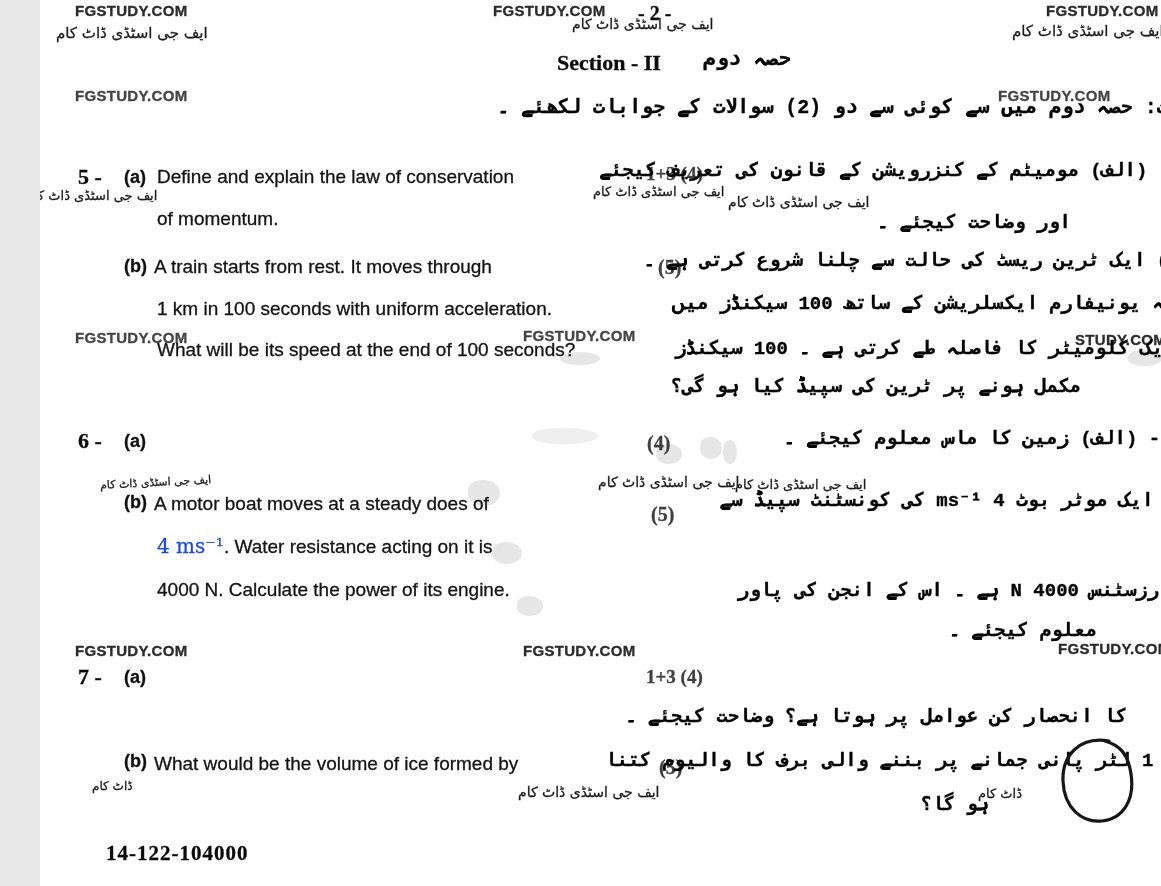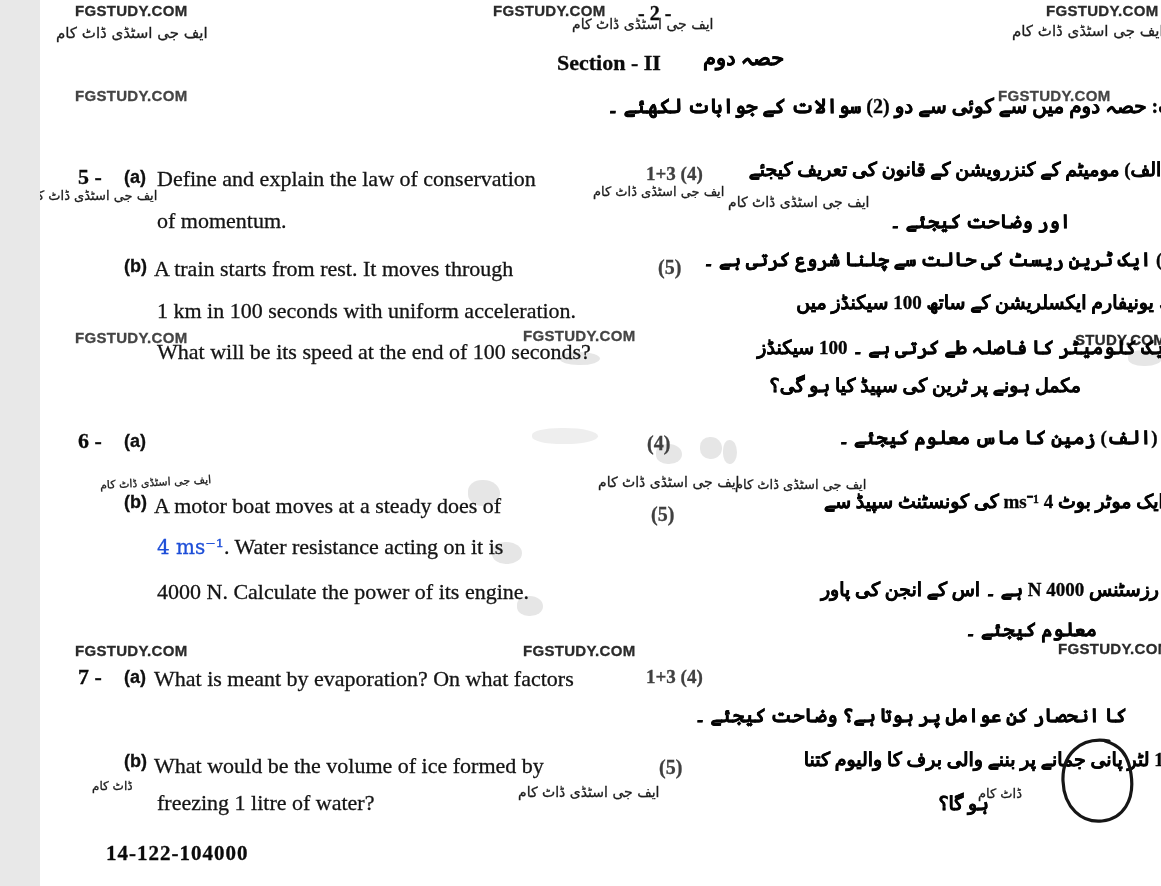--- a/index.html
+++ b/index.html
@@ -20,7 +20,7 @@
   .qnum{font-family:"Liberation Serif",serif;font-weight:bold;font-size:22px;color:#0b0b0b;}
   .marks{font-family:"Liberation Serif",serif;font-weight:bold;font-size:19px;color:#404040;}
   .marks.big{font-size:20px;}
-  .ur{font-family:Liberation Serif, serif;font-weight:bold;font-size:19px;color:#050505;direction:rtl;}
+  .ur{font-family:Liberation Mono, monospace;font-weight:bold;font-size:19px;color:#050505;direction:rtl;}
   .serif-math{font-family:"DejaVu Serif",serif;font-size:20px;color:#1d4ed8;}
   .note-en{font-family:"Liberation Serif",serif;font-weight:bold;font-size:20px;color:#0b0b0b;}
   .section-en{font-family:"Liberation Serif",serif;font-weight:bold;font-size:22px;color:#0b0b0b;}

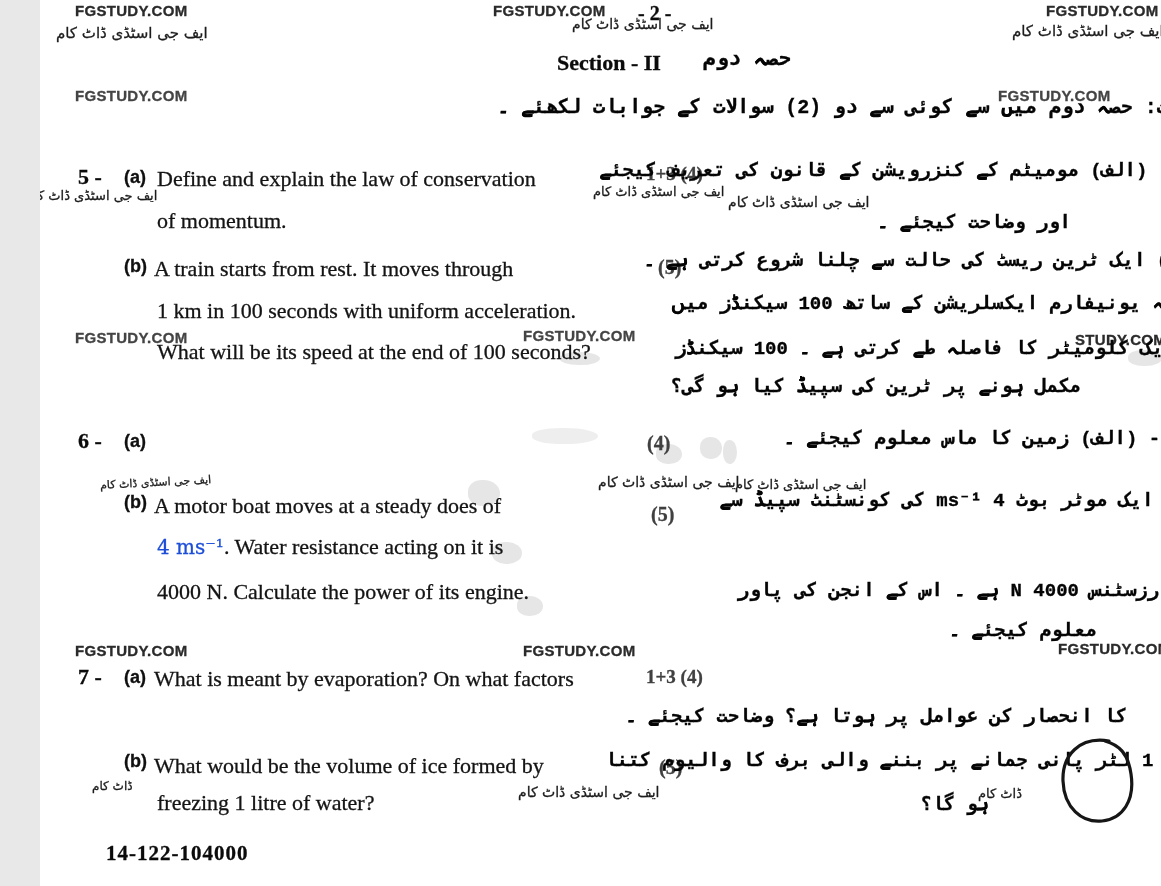--- a/index.html
+++ b/index.html
@@ -15,7 +15,7 @@
   .wm-en{font-family:"Liberation Sans",sans-serif;font-weight:bold;font-size:15px;color:#2b2b2b;letter-spacing:.3px;}
   .wm-en.faded{opacity:.88;}
   .wm-ur{font-family:"DejaVu Sans",sans-serif;font-size:13px;color:#1c1c1c;direction:rtl;}
-  .en{font-family:Liberation Serif, serif;font-size:22px;color:#141414;}
+  .en{font-family:Liberation Sans, sans-serif;font-size:19px;color:#141414;}
   .en-label{font-family:"Liberation Sans",sans-serif;font-weight:bold;font-size:18px;color:#101010;}
   .qnum{font-family:"Liberation Serif",serif;font-weight:bold;font-size:22px;color:#0b0b0b;}
   .marks{font-family:"Liberation Serif",serif;font-weight:bold;font-size:19px;color:#404040;}

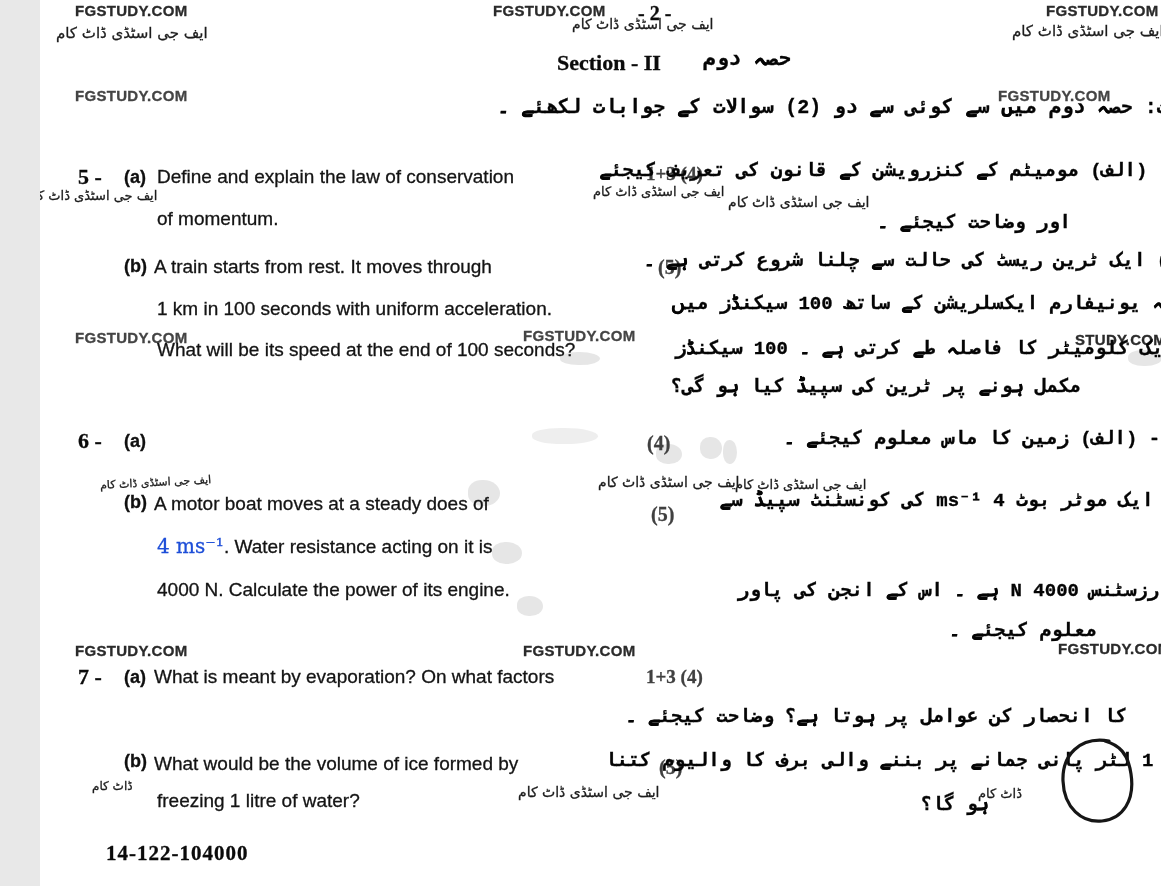--- a/index.html
+++ b/index.html
@@ -112,7 +112,6 @@
   <div class="abs wm-en" style="left:483px;top:642px;">FGSTUDY.COM</div>
   <div class="abs qnum" style="left:38px;top:664px;">7 -</div>
   <div class="abs en-label" style="left:84px;top:667px;">(a)</div>
-  <div class="abs en" style="left:114px;top:666px;">What is meant by evaporation? On what factors</div>
   <div class="abs marks" style="left:606px;top:666px;">1+3 (4)</div>
 
   <div class="abs en-label" style="left:84px;top:751px;">(b)</div>

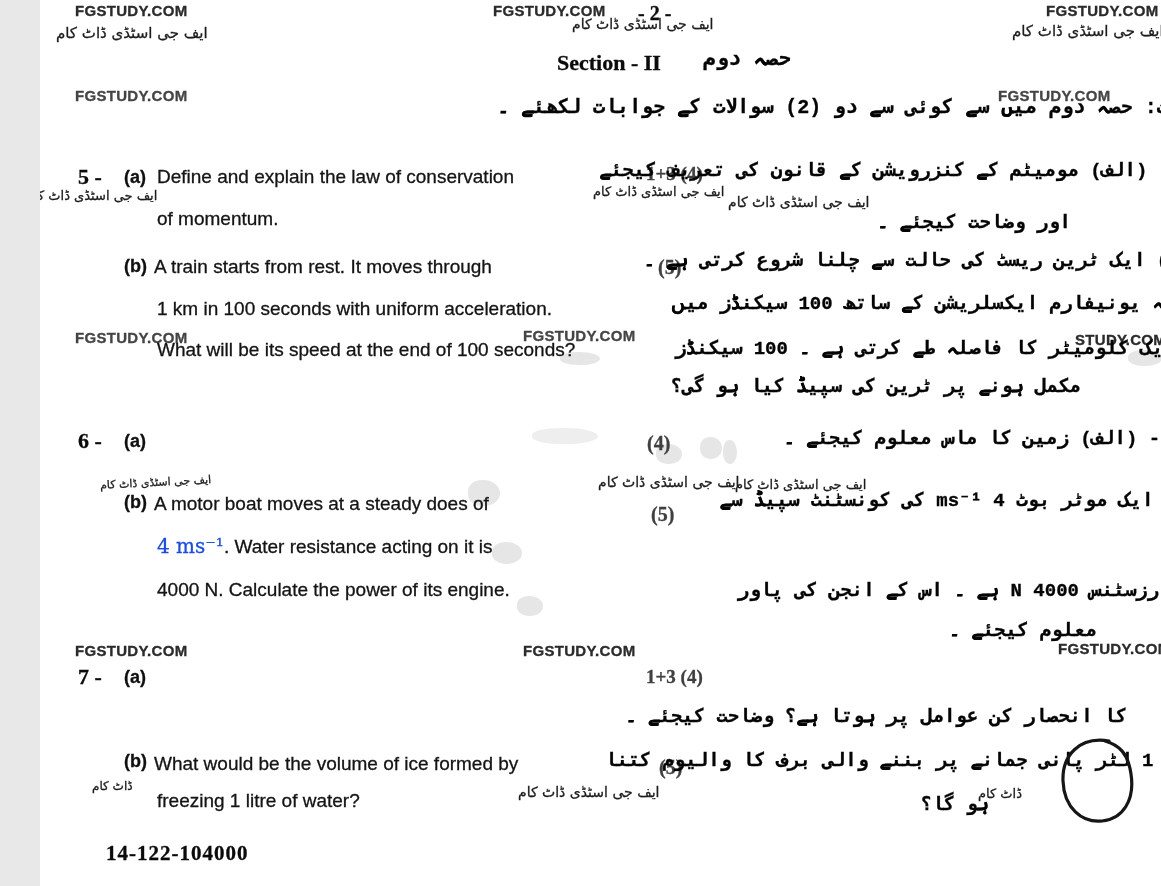--- a/index.html
+++ b/index.html
@@ -118,7 +118,6 @@
   <div class="abs en" style="left:114px;top:753px;">What would be the volume of ice formed by</div>
   <div class="abs marks big" style="left:619px;top:756px;">(5)</div>
   <div class="abs wm-ur" style="left:52px;top:779px;font-size:12px;">ڈاٹ کام</div>
-  <div class="abs en" style="left:117px;top:790px;">freezing 1 litre of water?</div>
   <div class="abs wm-ur" style="left:478px;top:784px;font-size:14px;">ایف جی اسٹڈی ڈاٹ کام</div>
 
   <div class="abs ur" style="right:74px;top:704px;">کا انحصار کن عوامل پر ہوتا ہے؟ وضاحت کیجئے ۔</div>

